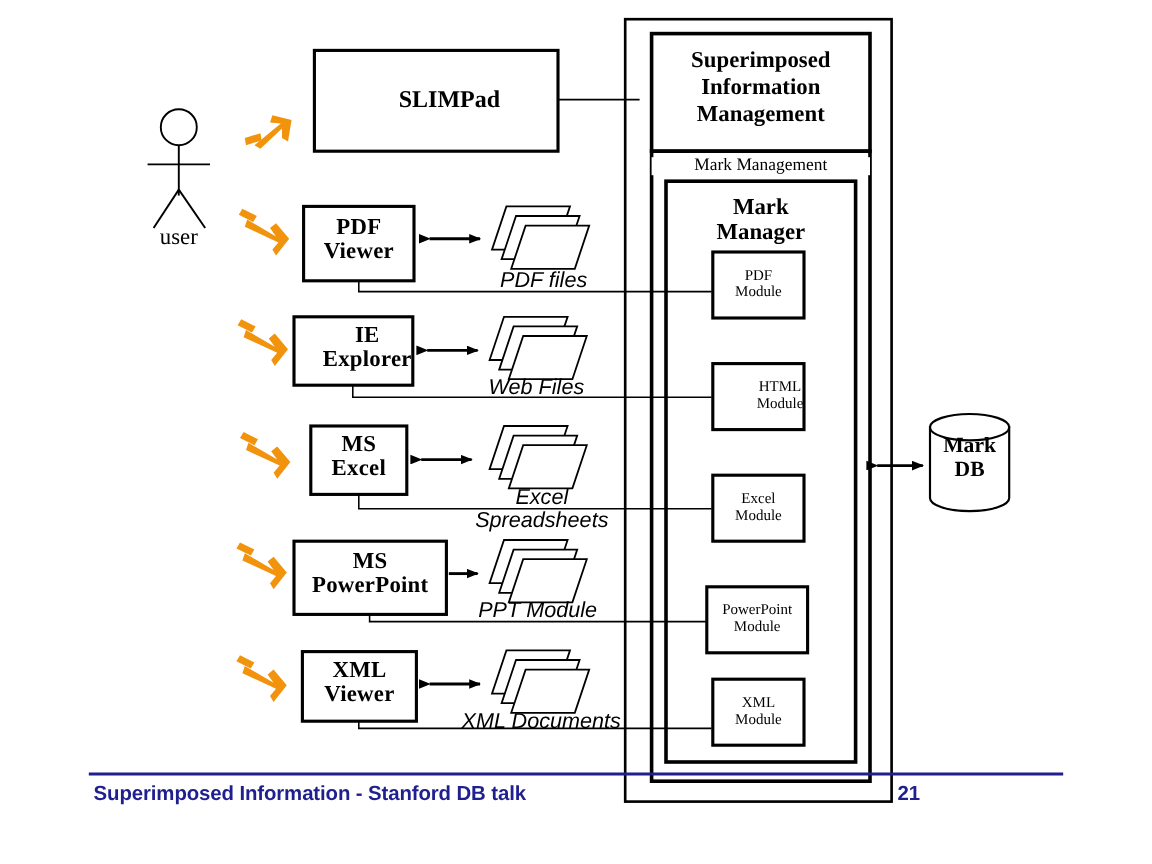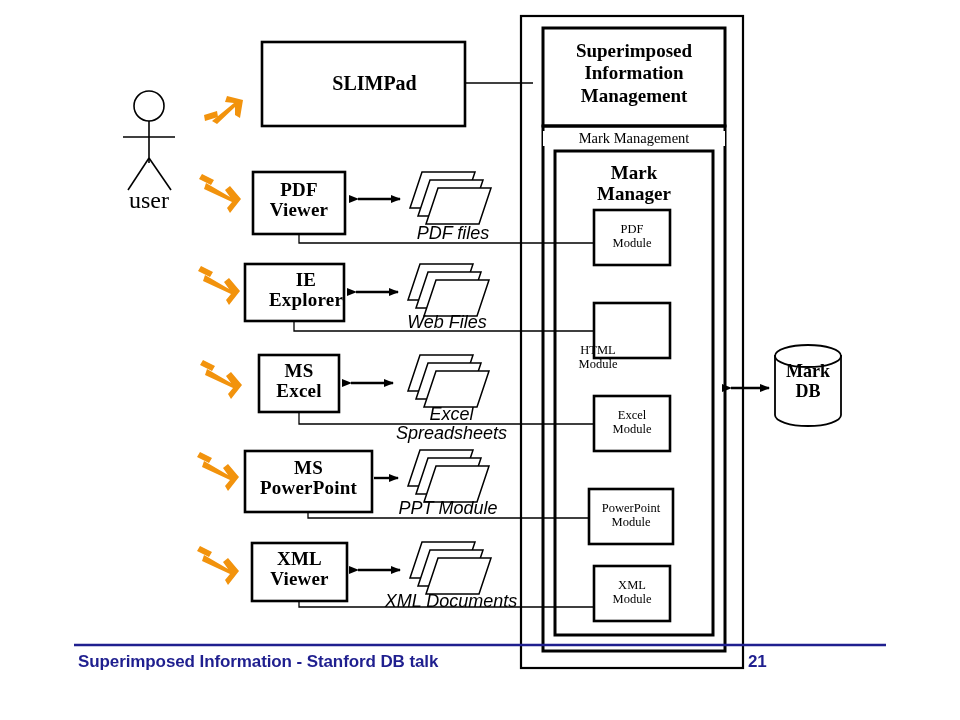--- a/index.html
+++ b/index.html
@@ -82,7 +82,7 @@
   }
   .actor-label {
     font-family: "Liberation Serif", serif;
-    font-size: 24px;
+    font-size: 19px;
     font-weight: normal;
   }
   

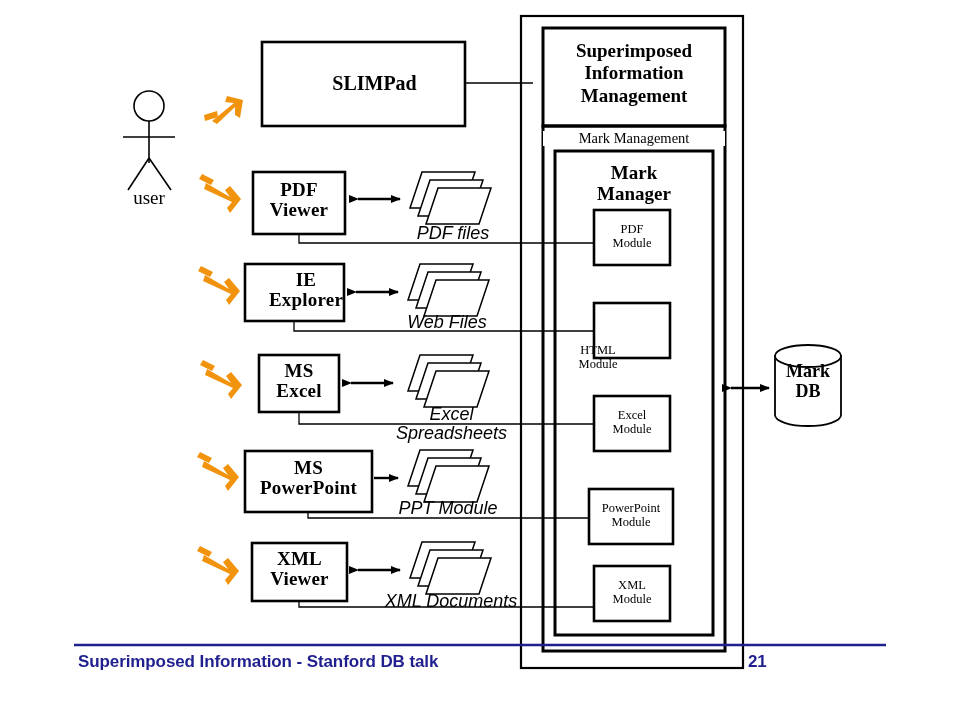--- a/index.html
+++ b/index.html
@@ -258,7 +258,7 @@
 
   <div class="lbl module-label" style="left:594px; top:222px; width:76px;">PDF
 Module</div>
-  <div class="lbl module-label" style="left:560px; top:315px; width:76px;margin-top:28px;">HTML
+  <div class="lbl module-label" style="left:612px; top:315px; width:76px;">HTML
 Module</div>
   <div class="lbl module-label" style="left:594px; top:408px; width:76px;">Excel
 Module</div>

